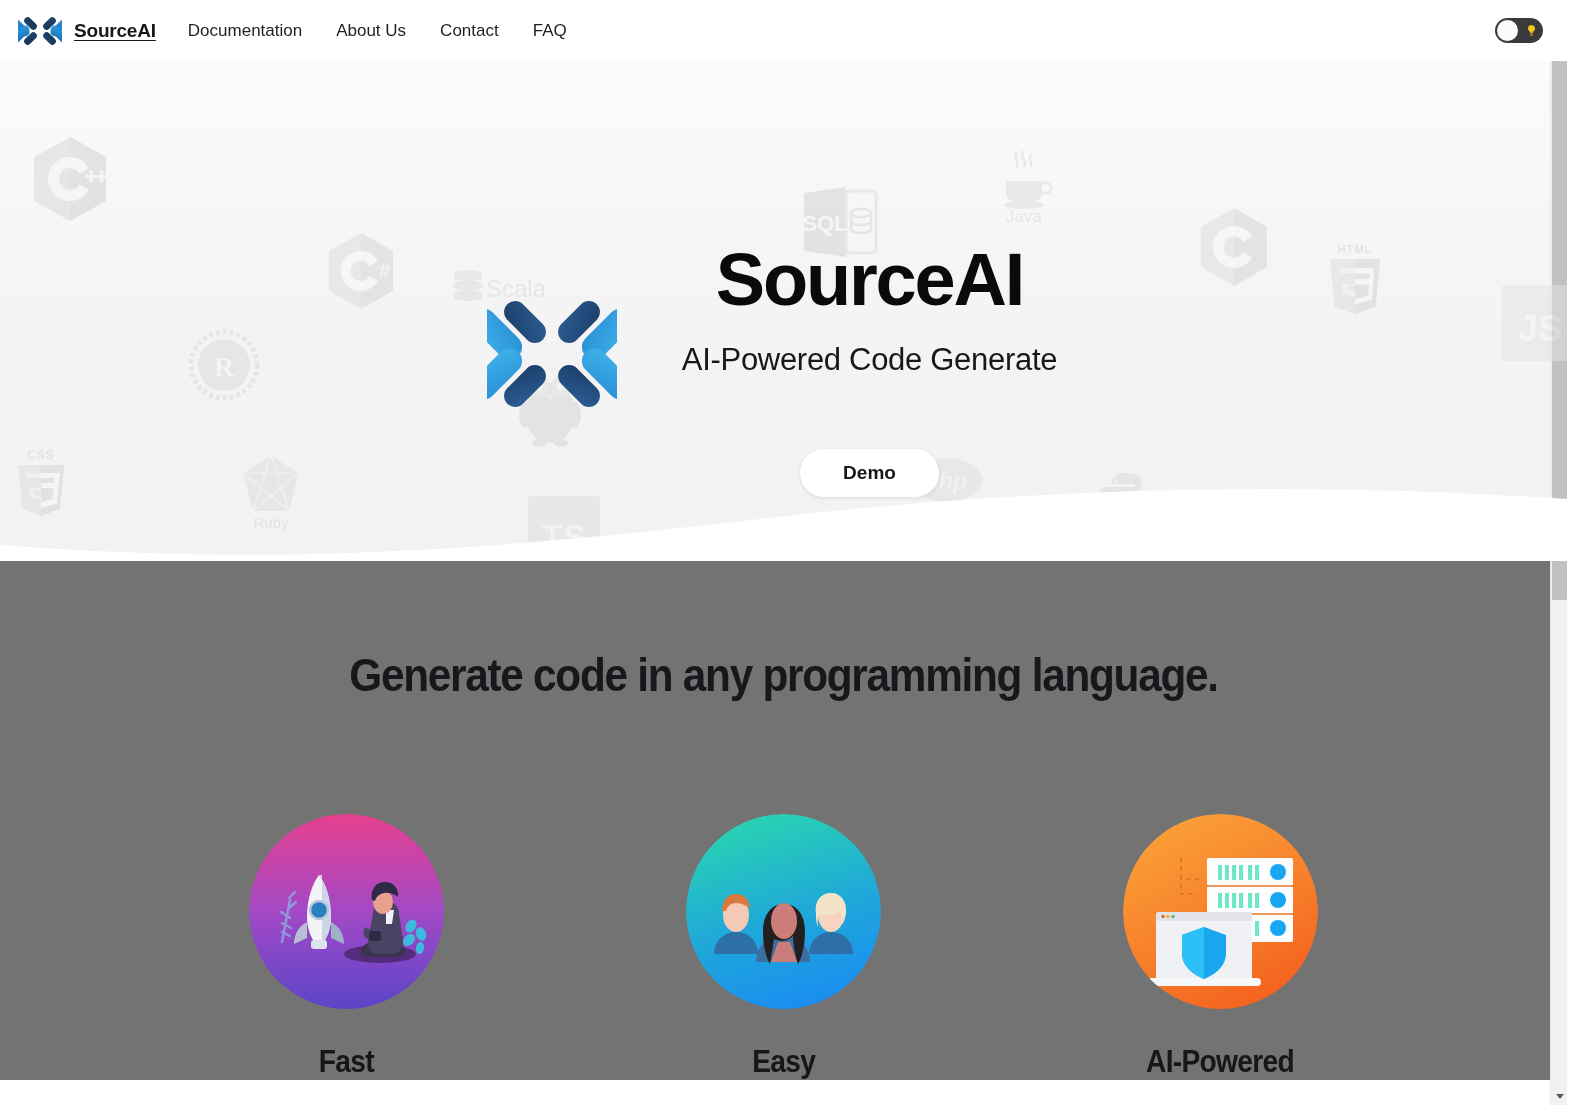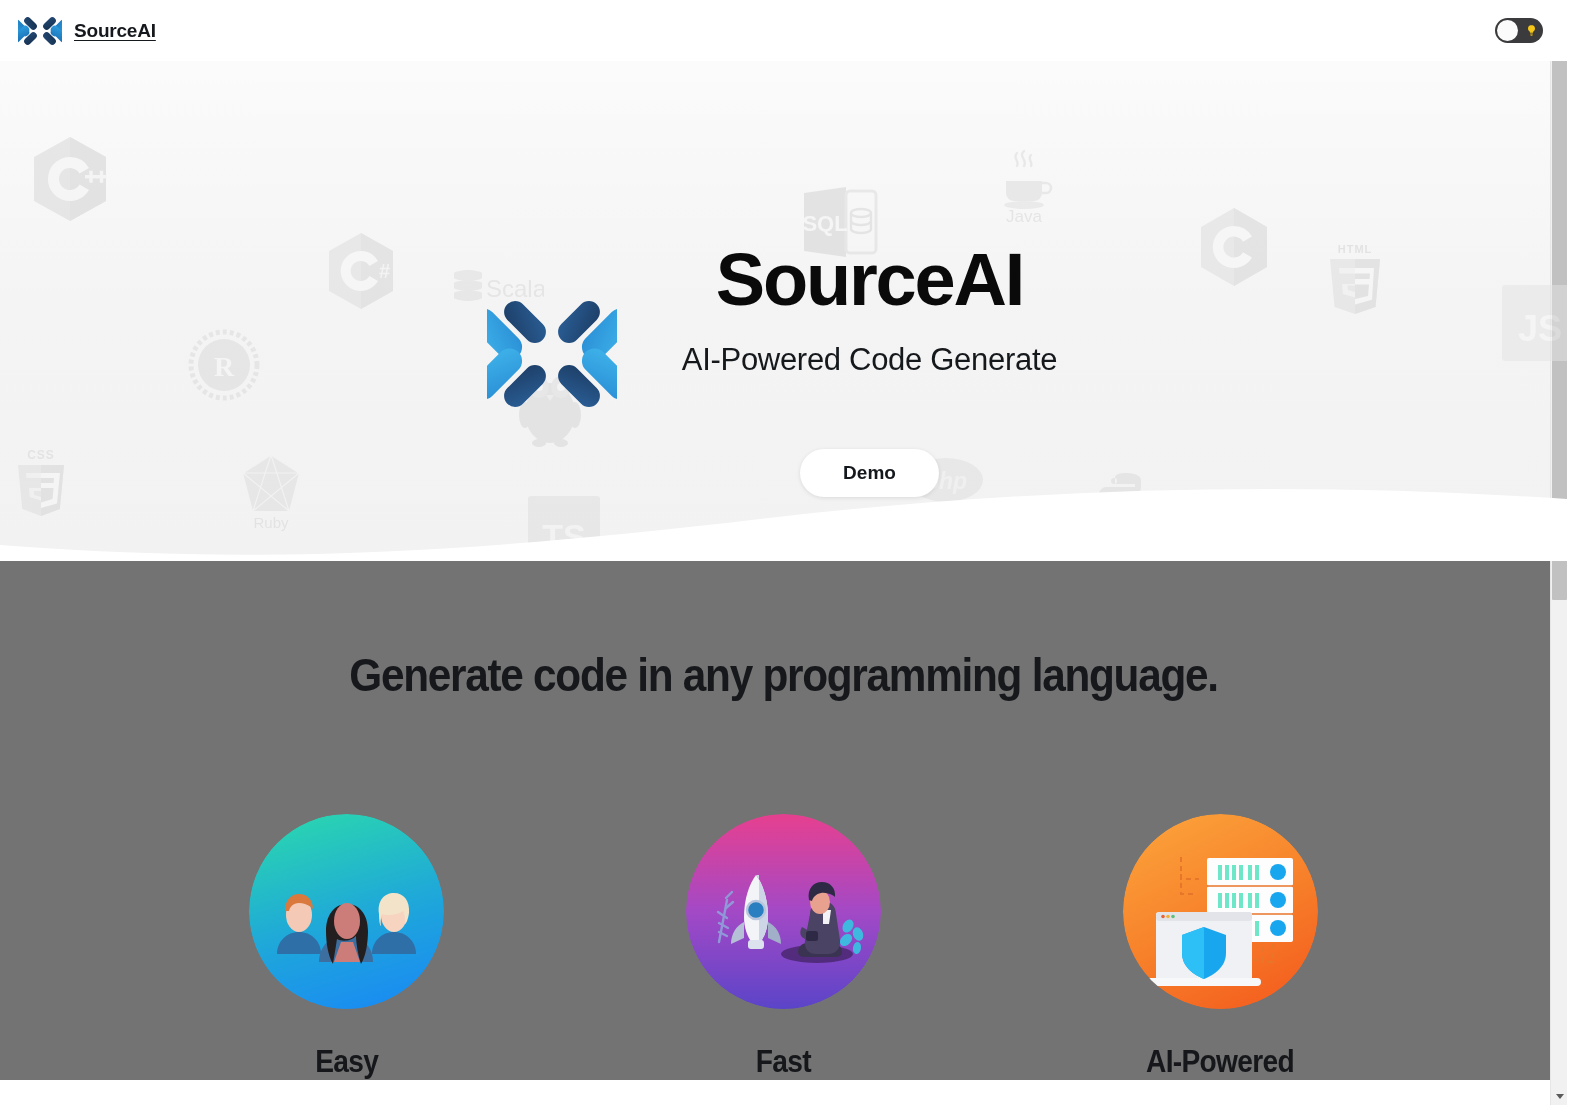--- a/index.html
+++ b/index.html
@@ -295,6 +295,12 @@
       <span class="brand-text">SourceAI</span>
     </a>
 
+    <div class="nav-links">
+      <a class="nav-link" href="#">Documentation</a>
+      <a class="nav-link" href="#">About Us</a>
+      <a class="nav-link" href="#">Contact</a>
+      <a class="nav-link" href="#">FAQ</a>
+    </div>
 
     <div class="nav-spacer"></div>
 

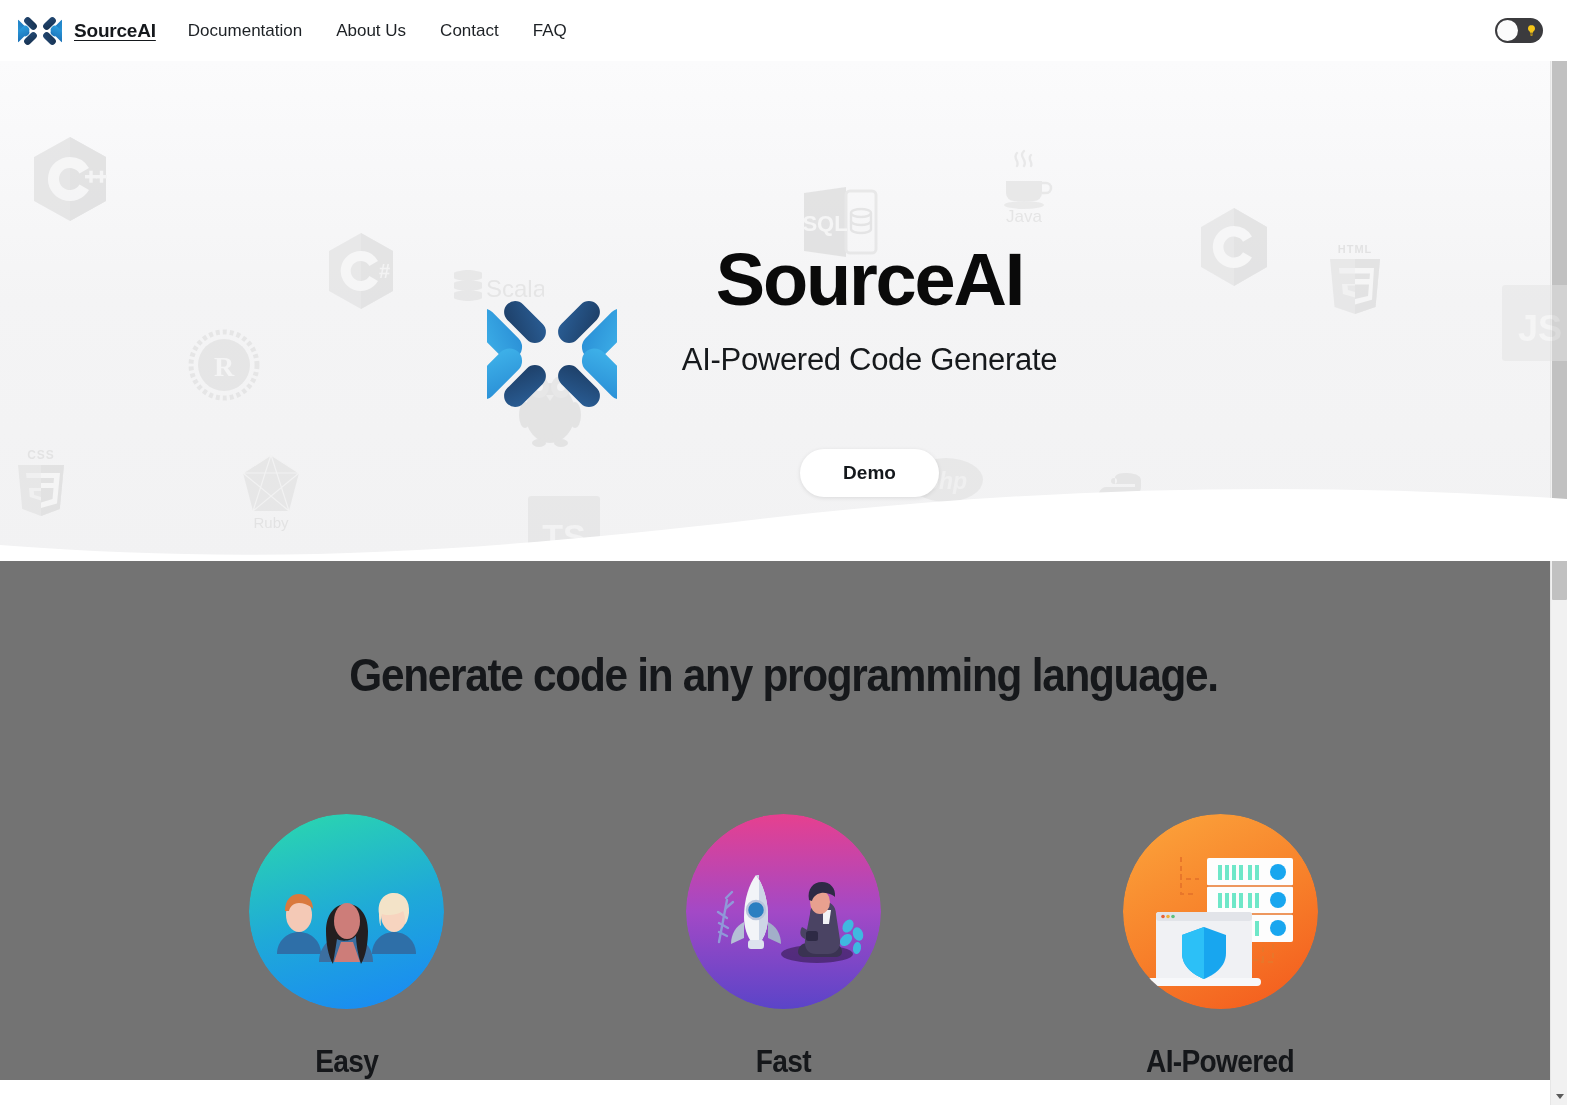--- a/index.html
+++ b/index.html
@@ -527,35 +527,6 @@
         <div class="feature-art">
           <svg viewBox="0 0 195 195" width="195" height="195">
             <defs>
-              <linearGradient id="gEasy" x1="0.25" y1="0" x2="0.55" y2="1">
-                <stop offset="0%" stop-color="#2ad5b0"></stop>
-                <stop offset="55%" stop-color="#1fa9d8"></stop>
-                <stop offset="100%" stop-color="#1a8ef0"></stop>
-              </linearGradient>
-            </defs>
-            <circle cx="97.5" cy="97.5" r="97.5" fill="url(#gEasy)"></circle>
-
-            <path d="M28 140c0-13 10-22 22-22s22 9 22 22z" fill="#2e6fa8"></path>
-            <ellipse cx="50" cy="101" rx="13" ry="17" fill="#f4c9b6"></ellipse>
-            <path d="M36 97c0-11 6-17 14-17s14 6 14 15c0 0-5-6-14-6-6 0-9 4-10 8z" fill="#d9793e"></path>
-
-            <path d="M123 140c0-13 10-22 22-22s22 9 22 22z" fill="#2e6fa8"></path>
-            <ellipse cx="145" cy="101" rx="13" ry="17" fill="#f7d4bf"></ellipse>
-            <path d="M130 100c-2-13 5-21 15-21s16 8 15 20c-1 7-3 11-4 11 1-7-2-13-2-13-5 4-17 5-21 3 0 0-2 6-1 12-1 0-2-5-2-12z" fill="#f3e3c8"></path>
-
-            <path d="M70 148c0-16 12-27 27-27s27 11 27 27z" fill="#3c6fa0"></path>
-            <path d="M84 150c-5-8-7-22-7-33 0-17 9-27 21-27s21 10 21 27c0 11-2 25-7 33-3-9-5-22-5-28-4 5-14 6-19 3 0 0-2 14-4 25z" fill="#231f20"></path>
-            <ellipse cx="98" cy="107" rx="13" ry="18" fill="#cd7d79"></ellipse>
-            <path d="M92 128h12l7 20H85z" fill="#cd7d79"></path>
-          </svg>
-        </div>
-        <div class="feature-label">Easy</div>
-      </div>
-
-      <div class="feature">
-        <div class="feature-art">
-          <svg viewBox="0 0 195 195" width="195" height="195">
-            <defs>
               <linearGradient id="gFast" x1="0.45" y1="0" x2="0.45" y2="1">
                 <stop offset="0%" stop-color="#e6408f"></stop>
                 <stop offset="50%" stop-color="#a349c6"></stop>
@@ -599,6 +570,35 @@
           </svg>
         </div>
         <div class="feature-label">Fast</div>
+      </div>
+
+      <div class="feature">
+        <div class="feature-art">
+          <svg viewBox="0 0 195 195" width="195" height="195">
+            <defs>
+              <linearGradient id="gEasy" x1="0.25" y1="0" x2="0.55" y2="1">
+                <stop offset="0%" stop-color="#2ad5b0"></stop>
+                <stop offset="55%" stop-color="#1fa9d8"></stop>
+                <stop offset="100%" stop-color="#1a8ef0"></stop>
+              </linearGradient>
+            </defs>
+            <circle cx="97.5" cy="97.5" r="97.5" fill="url(#gEasy)"></circle>
+
+            <path d="M28 140c0-13 10-22 22-22s22 9 22 22z" fill="#2e6fa8"></path>
+            <ellipse cx="50" cy="101" rx="13" ry="17" fill="#f4c9b6"></ellipse>
+            <path d="M36 97c0-11 6-17 14-17s14 6 14 15c0 0-5-6-14-6-6 0-9 4-10 8z" fill="#d9793e"></path>
+
+            <path d="M123 140c0-13 10-22 22-22s22 9 22 22z" fill="#2e6fa8"></path>
+            <ellipse cx="145" cy="101" rx="13" ry="17" fill="#f7d4bf"></ellipse>
+            <path d="M130 100c-2-13 5-21 15-21s16 8 15 20c-1 7-3 11-4 11 1-7-2-13-2-13-5 4-17 5-21 3 0 0-2 6-1 12-1 0-2-5-2-12z" fill="#f3e3c8"></path>
+
+            <path d="M70 148c0-16 12-27 27-27s27 11 27 27z" fill="#3c6fa0"></path>
+            <path d="M84 150c-5-8-7-22-7-33 0-17 9-27 21-27s21 10 21 27c0 11-2 25-7 33-3-9-5-22-5-28-4 5-14 6-19 3 0 0-2 14-4 25z" fill="#231f20"></path>
+            <ellipse cx="98" cy="107" rx="13" ry="18" fill="#cd7d79"></ellipse>
+            <path d="M92 128h12l7 20H85z" fill="#cd7d79"></path>
+          </svg>
+        </div>
+        <div class="feature-label">Easy</div>
       </div>
 
       <div class="feature">

